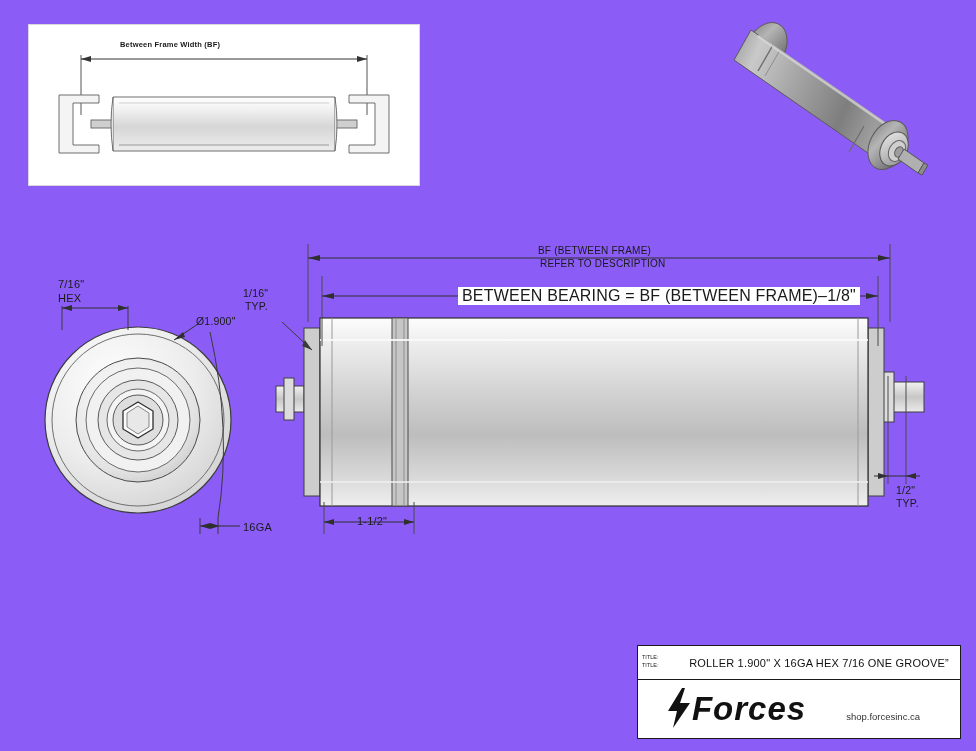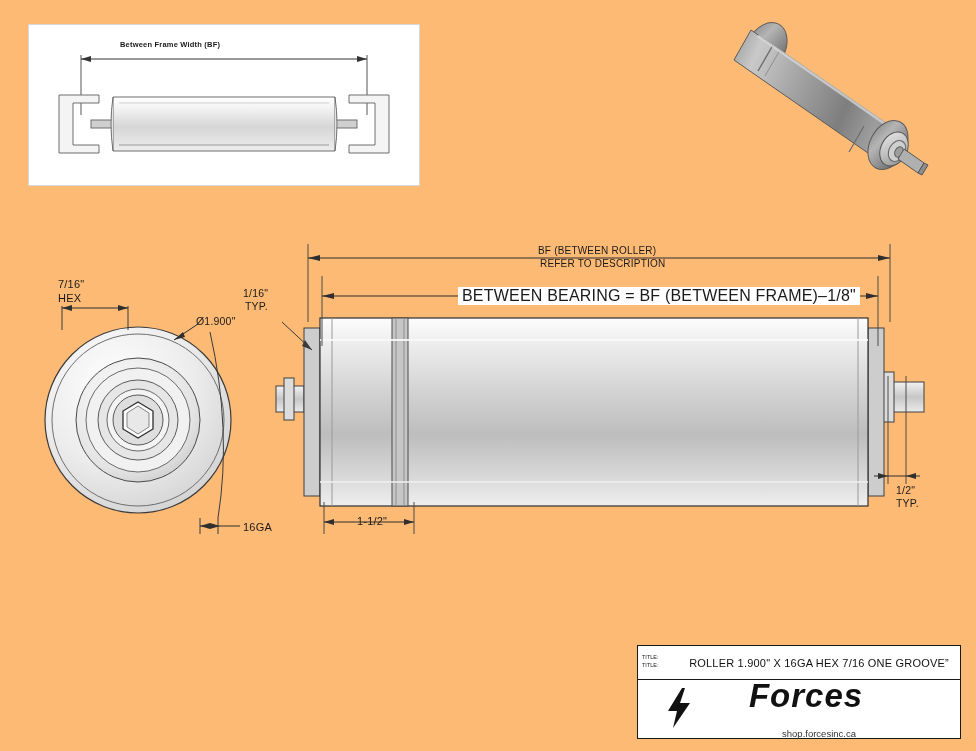--- a/index.html
+++ b/index.html
@@ -16,7 +16,7 @@
     width: 976px;
     height: 751px;
     overflow: hidden;
-    background: #fdba74;
+    background: #8b5cf6;
   }
   .abs { position: absolute; }
   .txt {

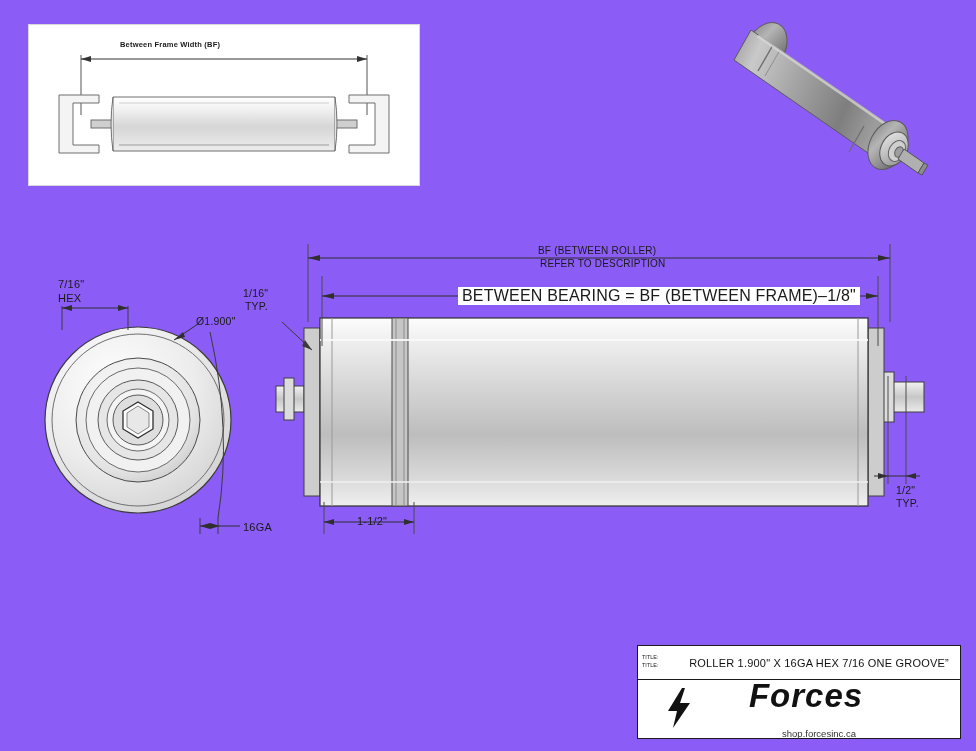--- a/index.html
+++ b/index.html
@@ -277,7 +277,7 @@
     <polygon points="588,60 576,57 576,63" fill="#2f2f2f"></polygon>
   </svg>
 
-  <div class="abs txt" style="left:538px; top:245px; font-size:10px;">BF (BETWEEN ROLLER)</div>
+  <div class="abs txt" style="left:538px; top:245px; font-size:10px;">BF (BETWEEN FRAME)</div>
   <div class="abs txt" style="left:532px; top:258px; font-size:10px;margin-left:8px;">REFER TO DESCRIPTION</div>
   <div class="abs txt" style="left:458px; top:287px; font-size:16px; background:#ffffff; padding:0 4px;">BETWEEN BEARING = BF (BETWEEN FRAME)–1/8"</div>
 

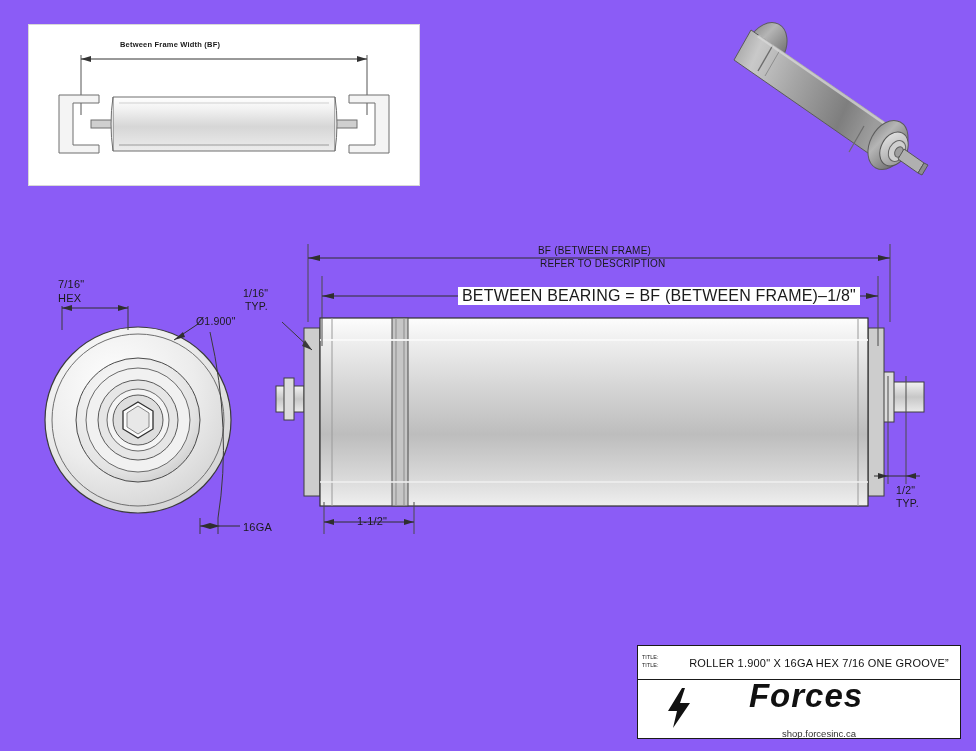--- a/index.html
+++ b/index.html
@@ -63,7 +63,7 @@
   }
   #brand {
     position: absolute; left: 0; top: 34px; width: 100%; height: 57px;
-    display: flex; flex-direction: column;
+    display: flex; flex-direction: row;
     align-items: center; justify-content: center;
   }
   #brand-word {

